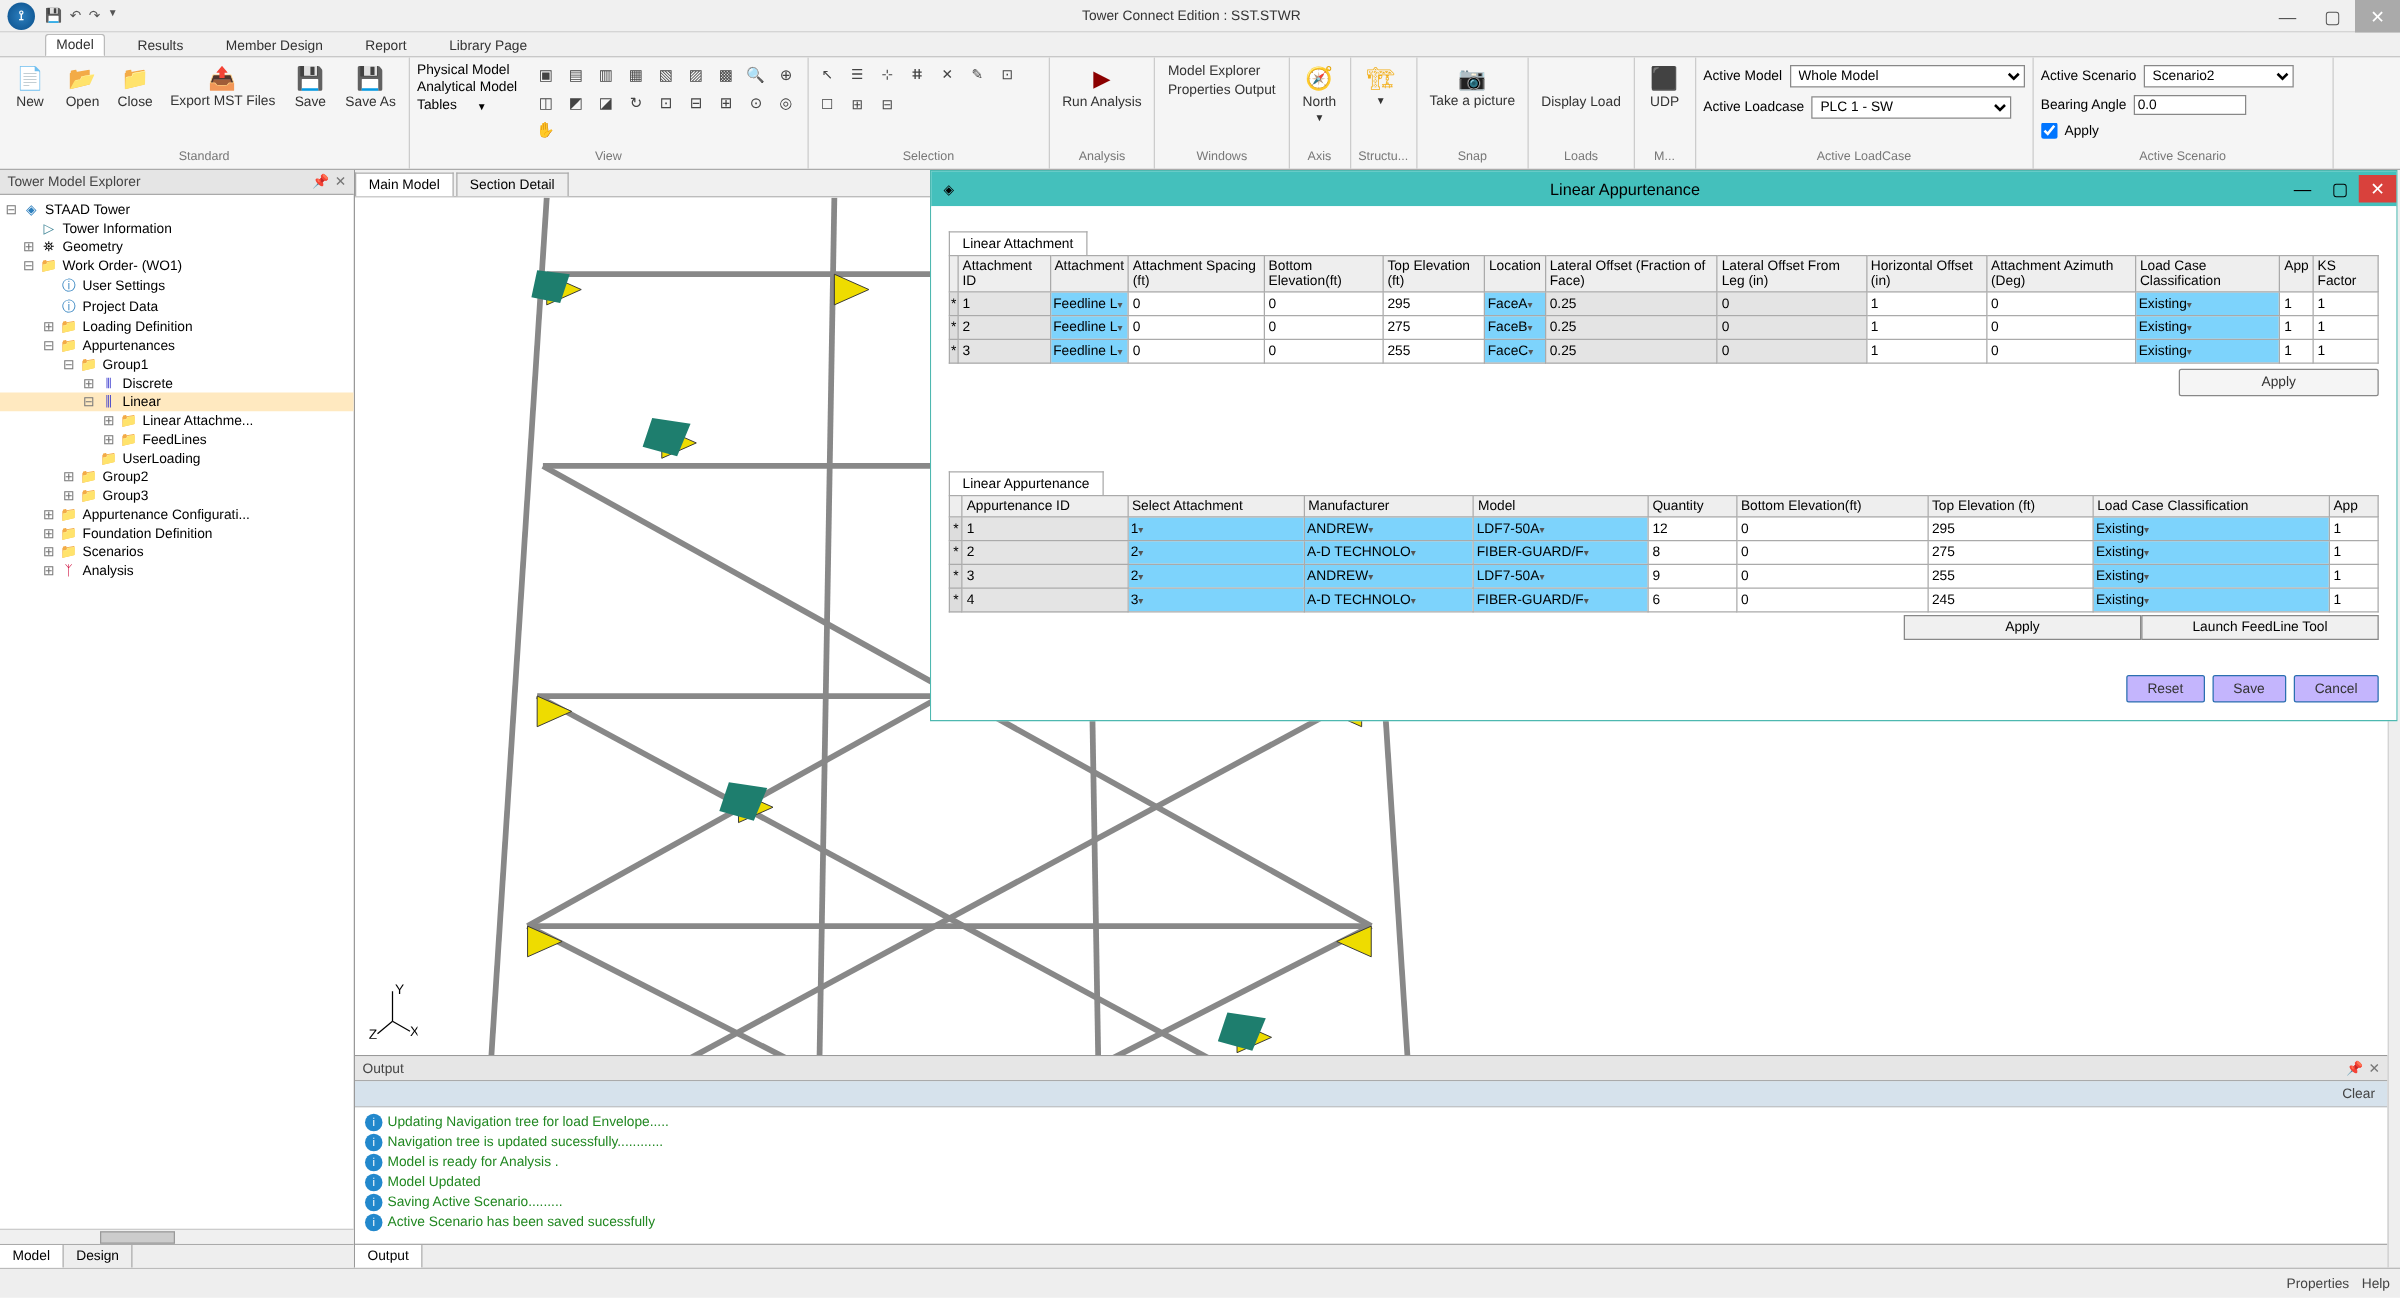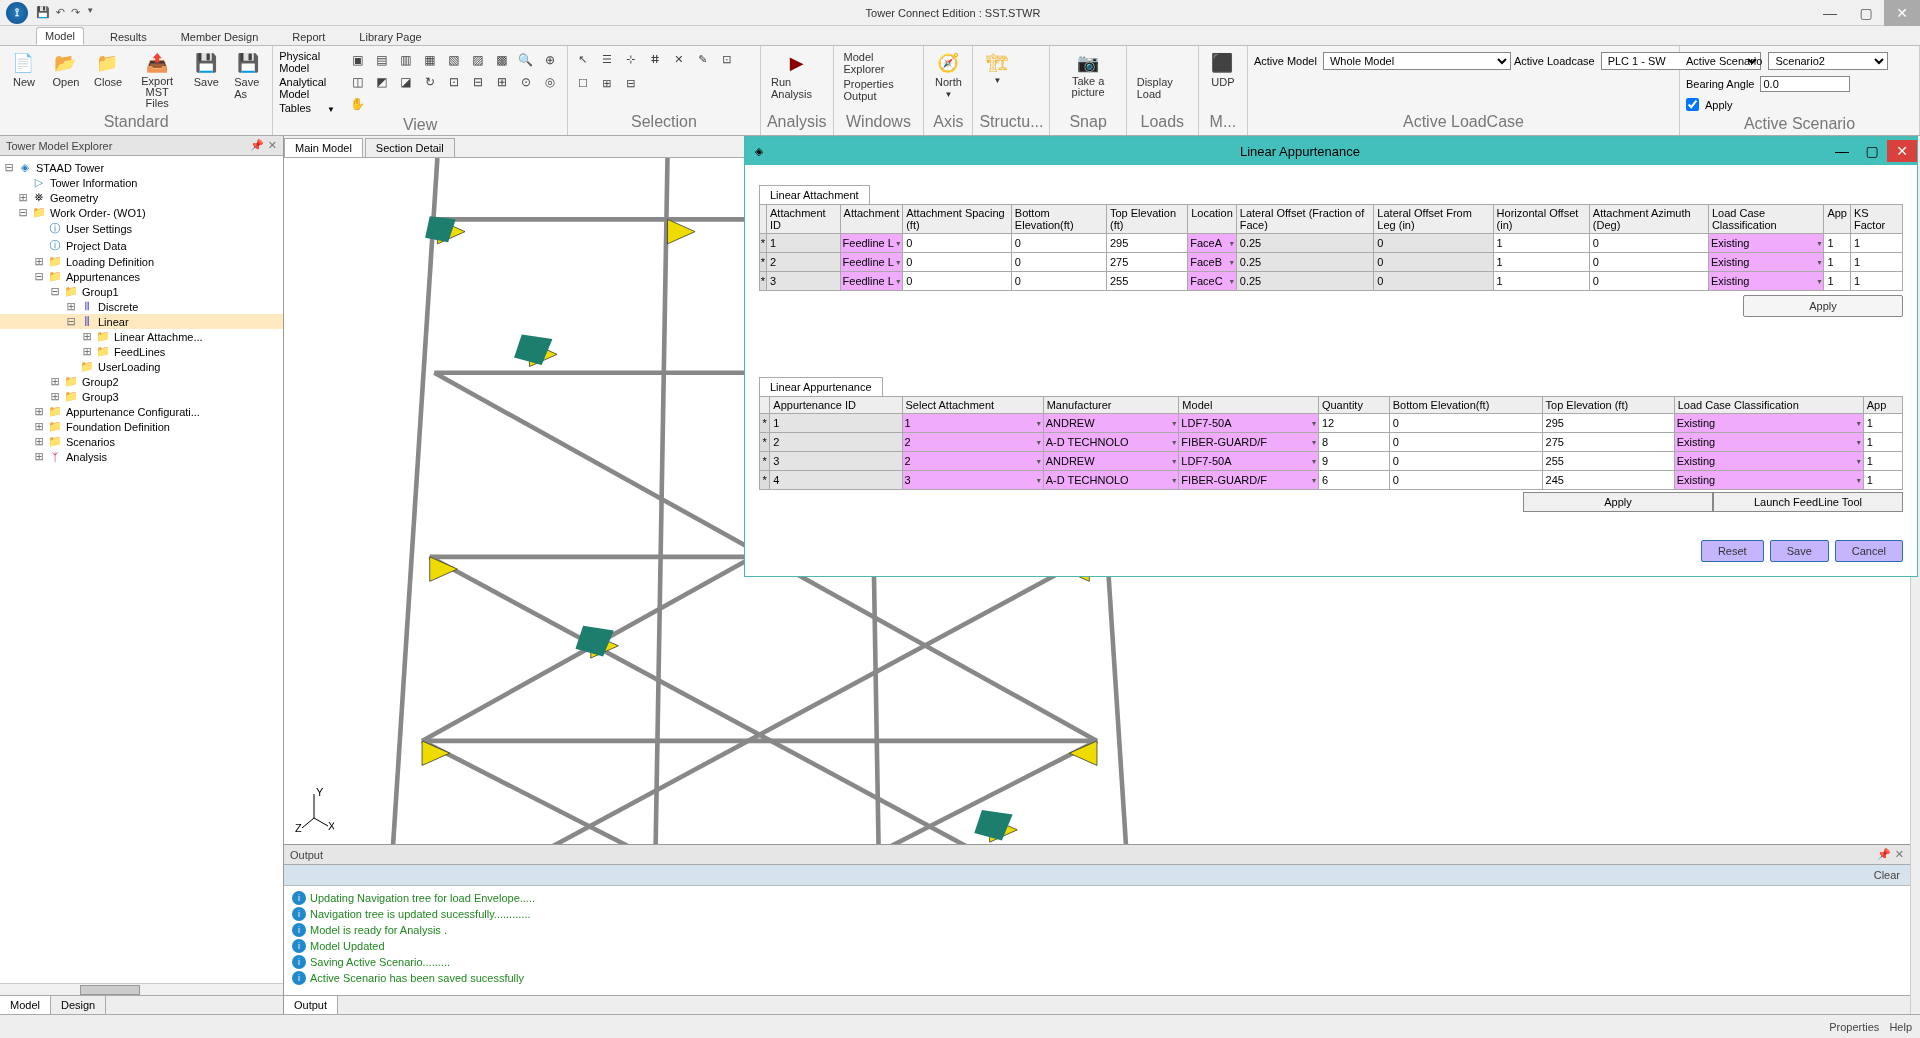--- a/index.html
+++ b/index.html
@@ -287,7 +287,7 @@
     </div>
 
   <div class="group" style="min-width:260px;">
-      <div class="grpbody" style="gap:3px;width:100%;">
+      <div class="grpbody" style="flex-direction:column;gap:3px;width:100%;">
     <div class="fieldrow">
           <label>Active Model</label>
       <select style="width:188px;"><option>Whole Model</option></select>

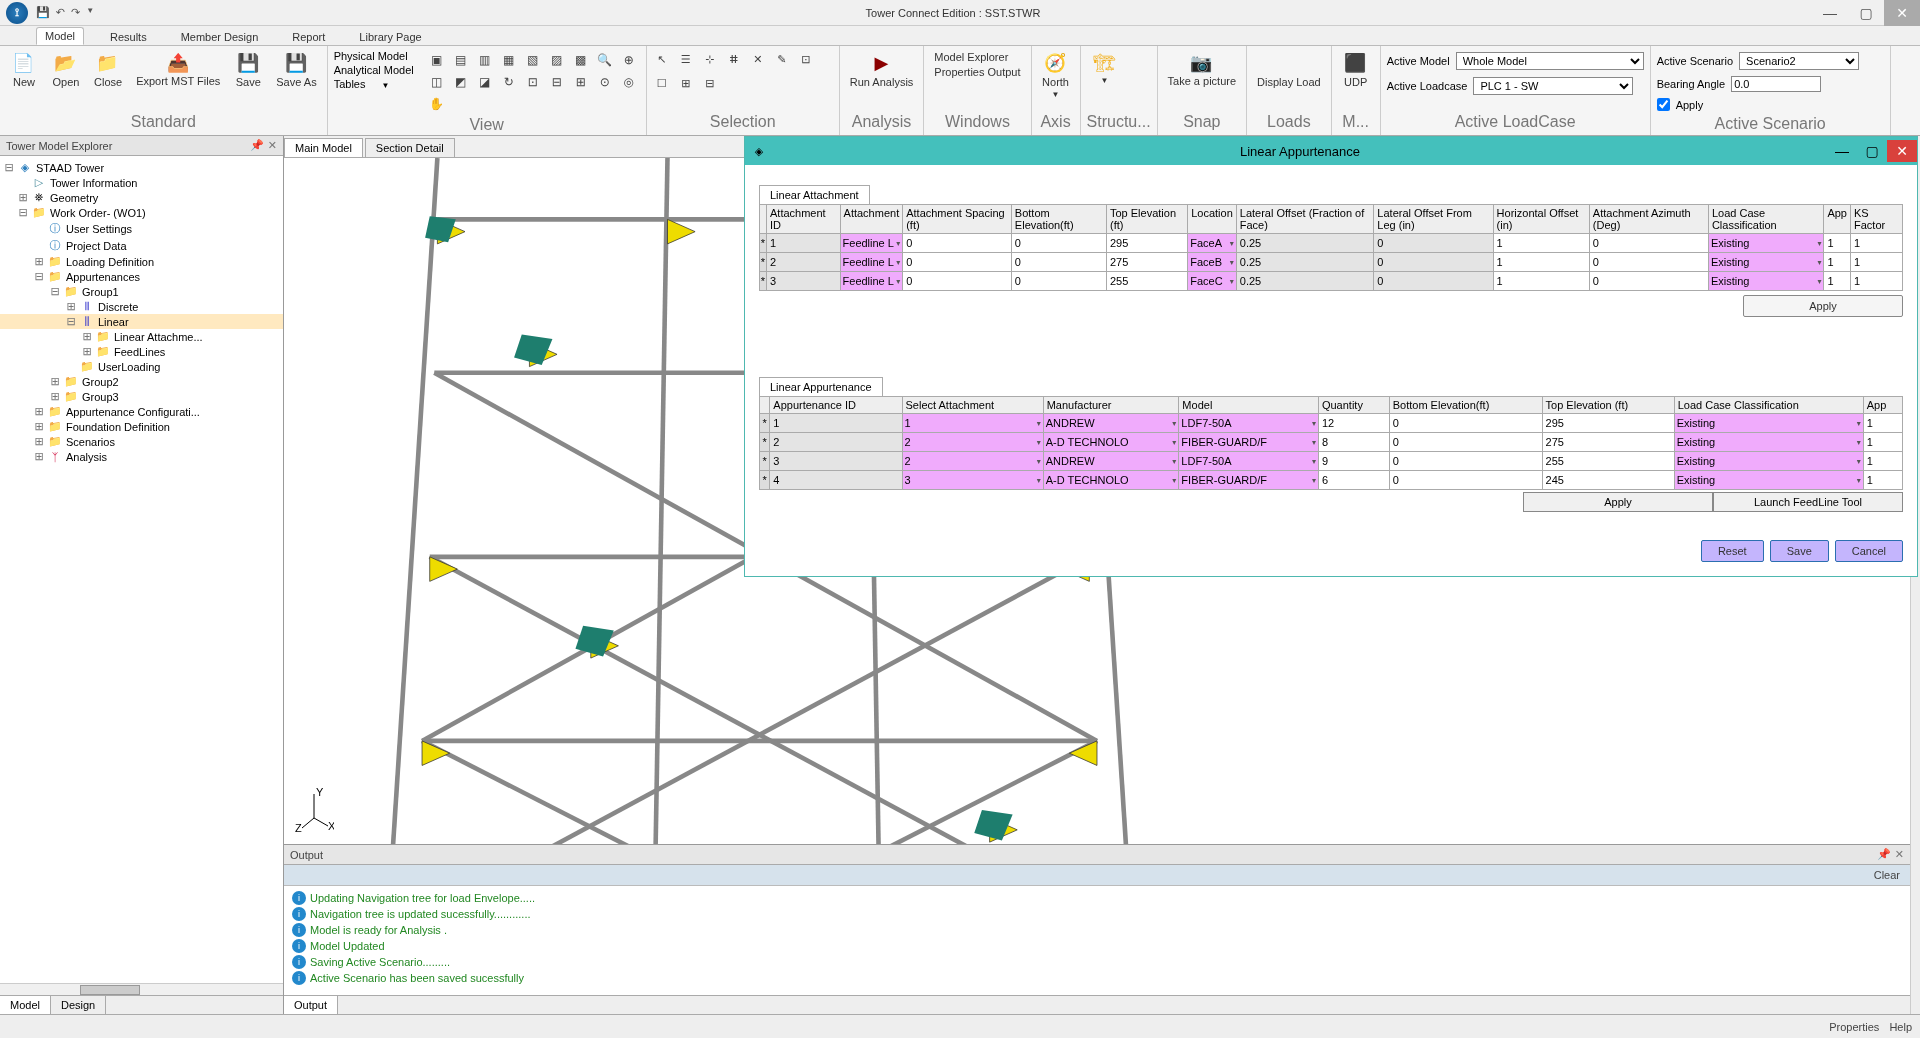--- a/index.html
+++ b/index.html
@@ -21,7 +21,7 @@
 .ribbon{height:90px;background:#f5f5f5;border-bottom:1px solid #aaa;display:flex;}
 .ribbon .group{border-right:1px solid #ccc;padding:4px 6px;display:flex;flex-direction:column;justify-content:space-between;}
 .ribbon .group .grpbody{display:flex;align-items:flex-start;gap:6px;}
-.ribbon .group .grpname{text-align:center;color:#777;font-size:16px;margin-top:2px;}
+.ribbon .group .grpname{text-align:center;color:#777;font-size:10px;margin-top:2px;}
 .rbtn{display:flex;flex-direction:column;align-items:center;gap:2px;padding:2px 4px;font-size:11px;color:#333;cursor:pointer;}
 .rbtn .ic{width:28px;height:22px;display:flex;align-items:center;justify-content:center;font-size:18px;}
 .ic-folder{color:#e6a43c;}

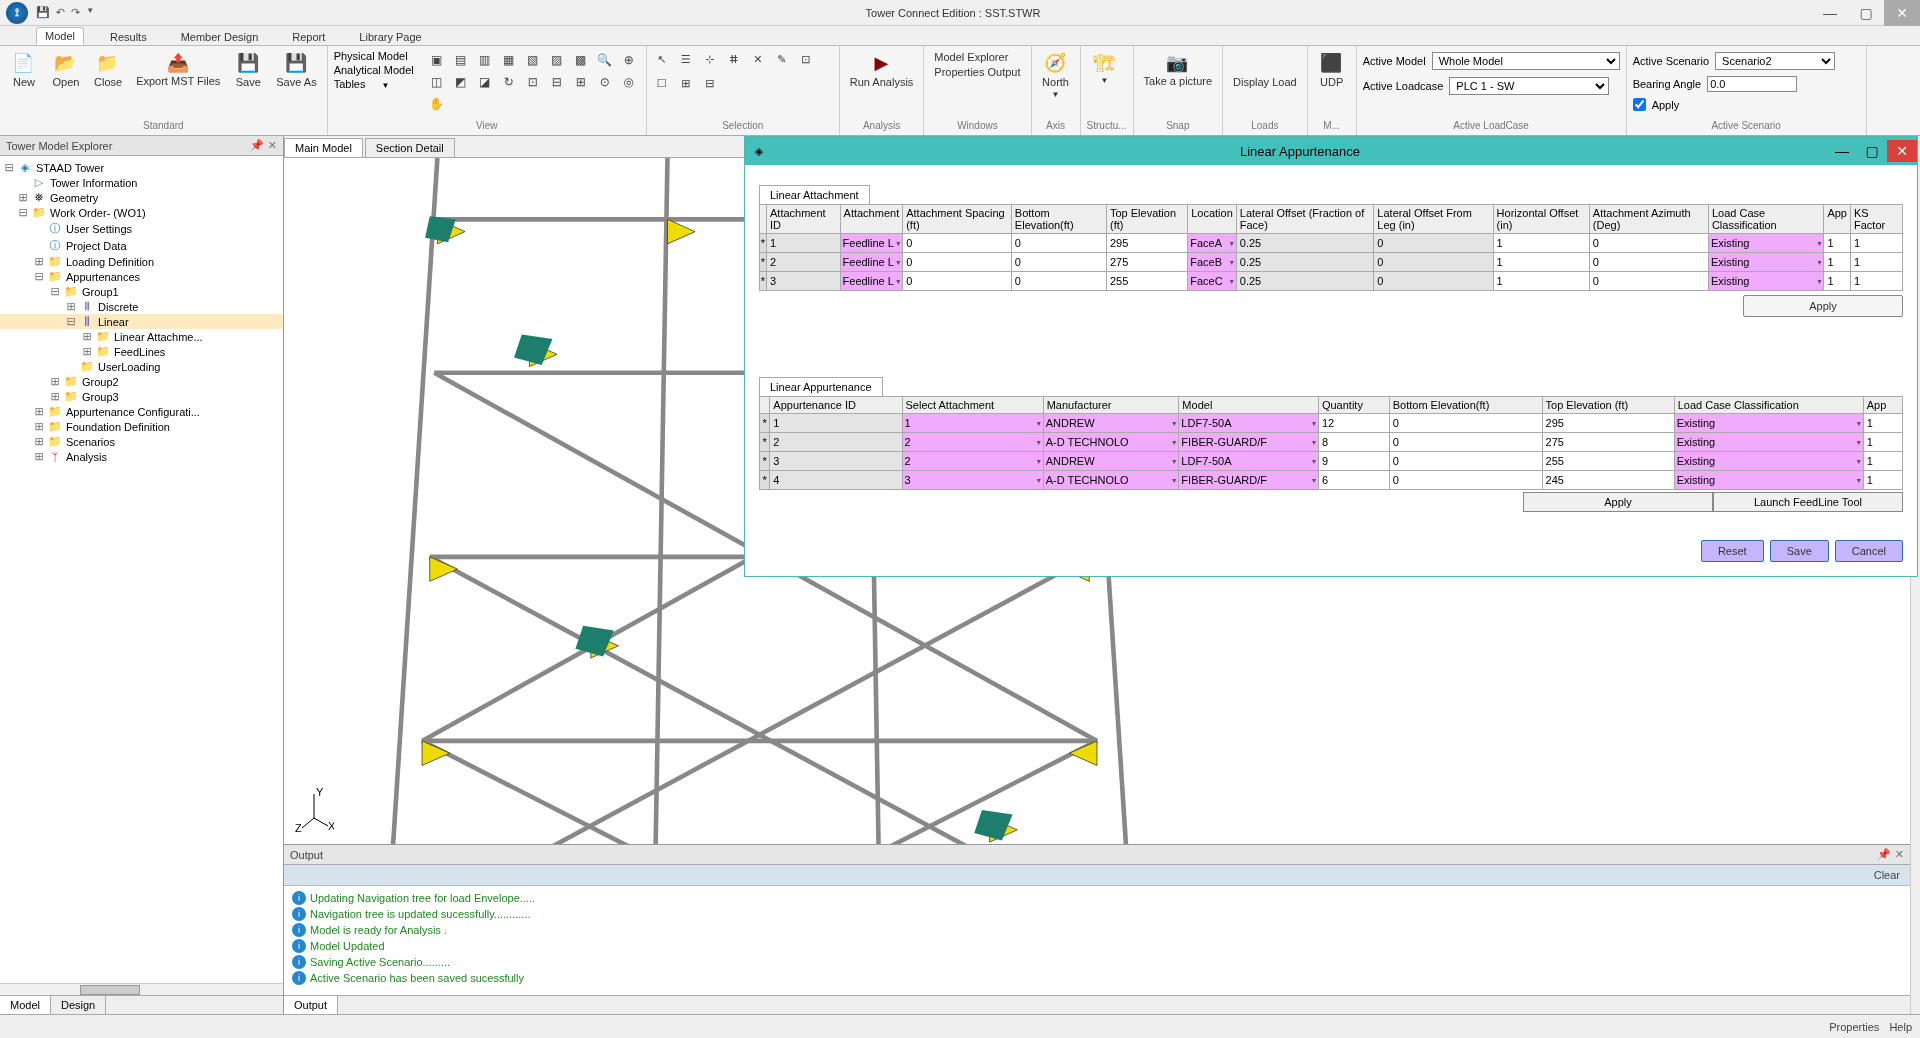--- a/index.html
+++ b/index.html
@@ -78,7 +78,7 @@
 .gtbl th{background:#eee;border:1px solid #aaa;padding:2px 3px;font-weight:normal;text-align:left;vertical-align:top;}
 .gtbl td{border:1px solid #aaa;padding:0;height:18px;}
 .gtbl td .cell{padding:0 3px;display:flex;align-items:center;height:18px;}
-.gtbl td .sel{display:flex;justify-content:space-between;align-items:center;background:#f0abfc;padding:0 2px;height:18px;}
+.gtbl td .sel{display:flex;align-items:center;background:#7dd3fc;padding:0 2px;height:18px;}
 .gtbl td .sel .dd{color:#555;font-size:8px;}
 .gtbl td.rowh{background:#ddd;text-align:center;}
 .gtbl td.ro{background:#e4e4e4;}

